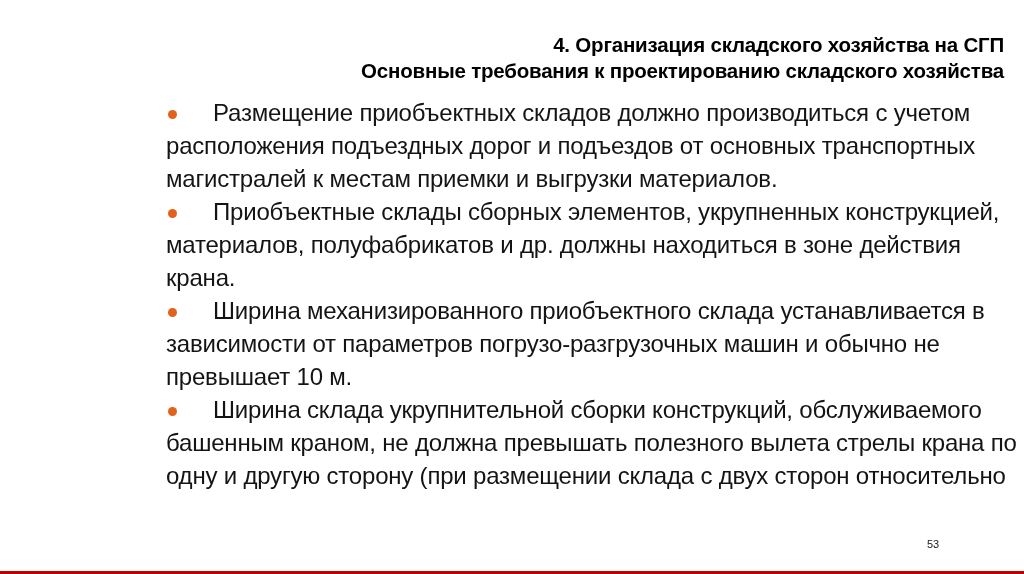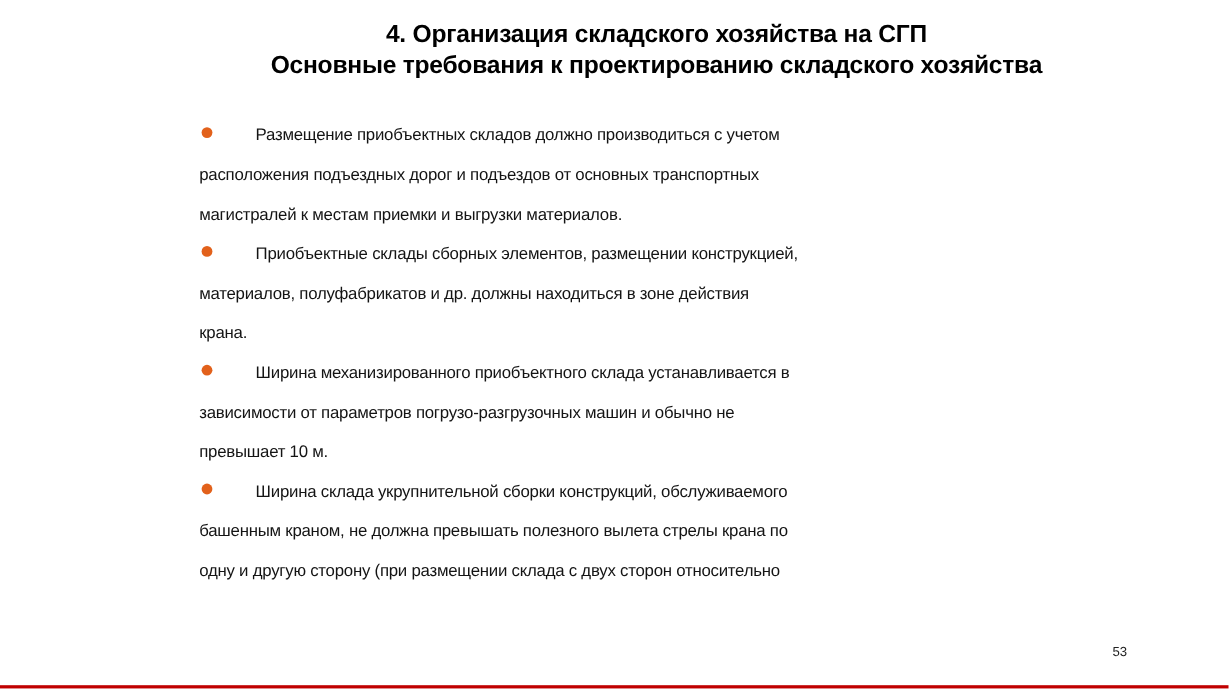--- a/index.html
+++ b/index.html
@@ -16,10 +16,10 @@
 
   .title-block {
     position: absolute;
-    top: 16px;
+    top: 32px;
     left: 90px;
     right: 20px;
-    text-align: center;
+    text-align: right;
   }
 
   .slide-title {

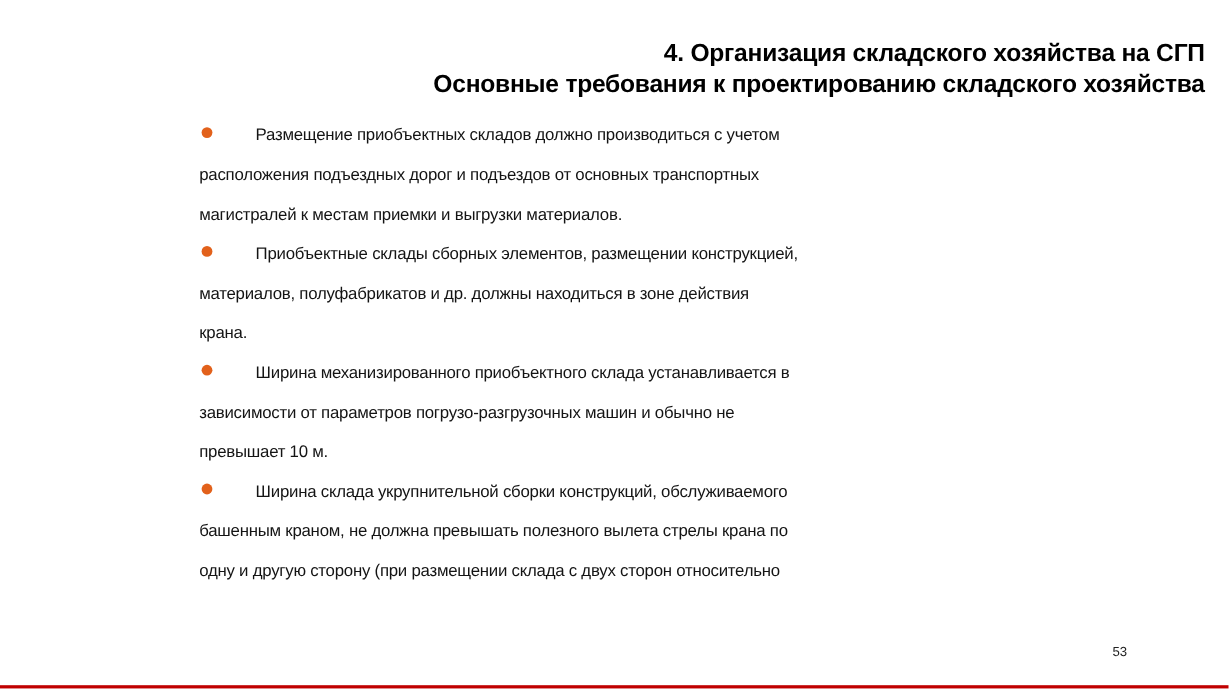--- a/index.html
+++ b/index.html
@@ -43,7 +43,7 @@
     left: 166px;
     top: 96px;
     width: 740px;
-    font-size: 14px;
+    font-size: 24px;
     line-height: 33px;
     letter-spacing: -0.2px;
     color: #141414;

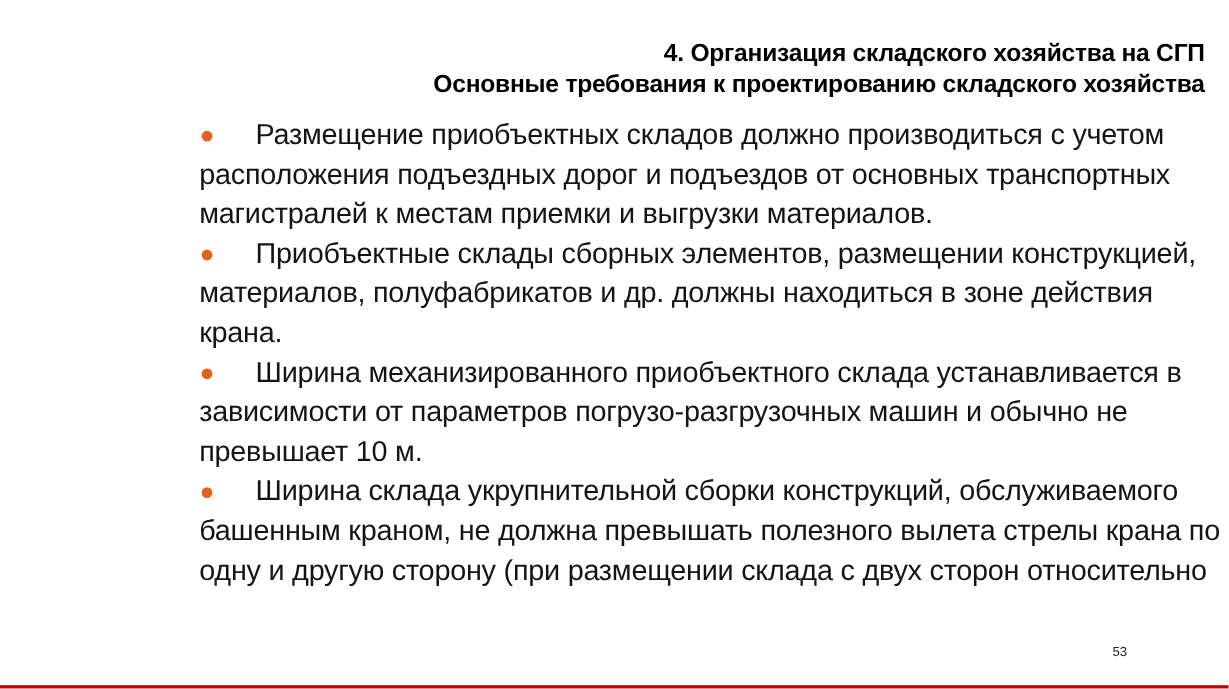--- a/index.html
+++ b/index.html
@@ -105,7 +105,7 @@
     </p>
 
     <p class="bullet-item">
-      <span class="bullet-line"><span class="bullet-dot"></span><span>Приобъектные склады сборных элементов, размещении конструкцией,</span></span>
+      <span class="bullet-line"><span class="bullet-dot"></span><span>Приобъектные склады сборных элементов, укрупненных конструкцией,</span></span>
       <span class="bullet-line">материалов, полуфабрикатов и др. должны находиться в зоне действия</span>
       <span class="bullet-line">крана.</span>
     </p>

